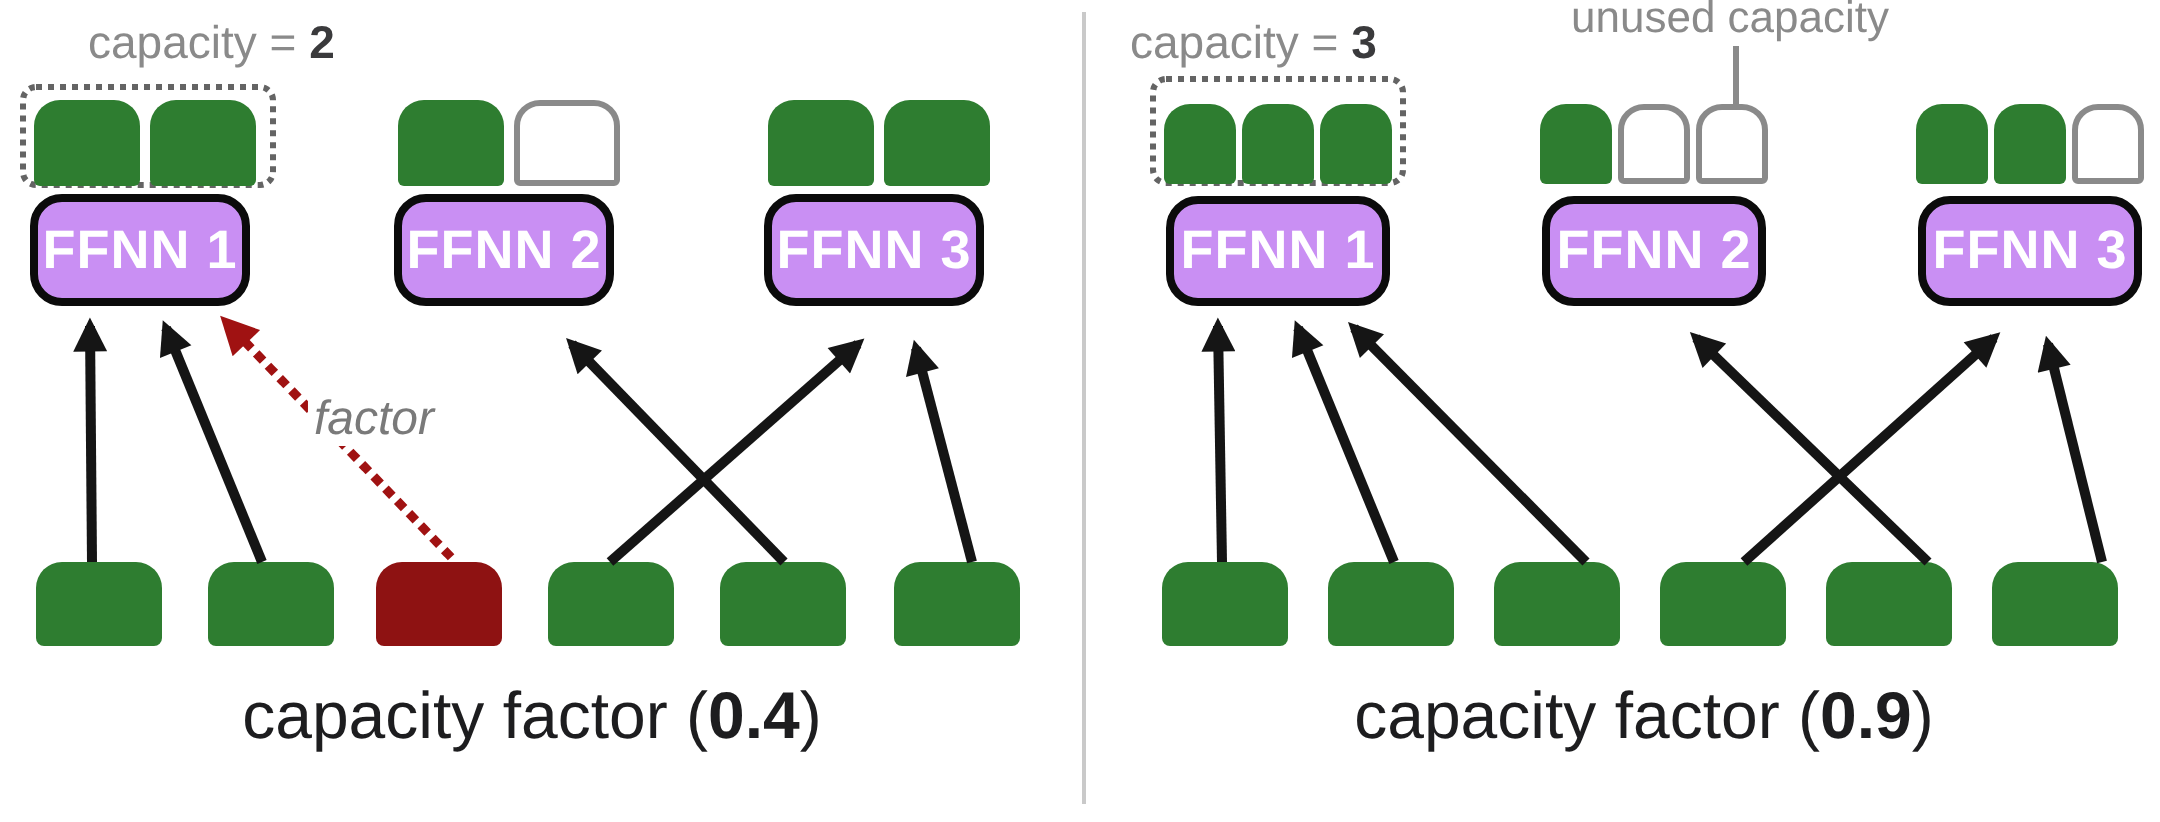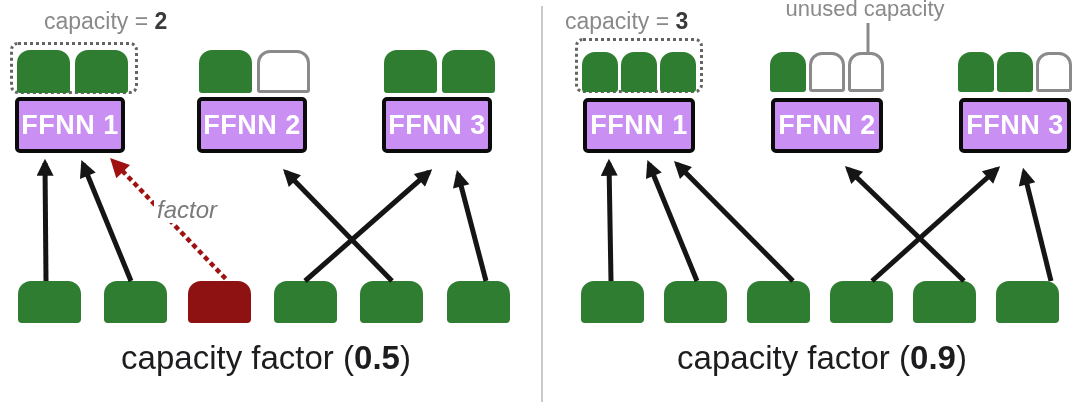--- a/index.html
+++ b/index.html
@@ -20,7 +20,7 @@
   .slot-r{width:36px;height:40px;border-radius:13px 13px 3px 3px;}
   .slot.empty{background:#fff;border:3px solid var(--slot-border,#8a8a8a);box-sizing:border-box;}
   .ffnn{
-    position:absolute;background:var(--purple,#c98ff3);border:4px solid #0b0b0b;border-radius:5px;
+    position:absolute;background:var(--purple,#c98ff3);border:4px solid #0b0b0b;border-radius:16px;
     box-sizing:border-box;display:flex;align-items:center;justify-content:center;
     color:#fff;font-weight:bold;font-size:27px;letter-spacing:.5px;white-space:nowrap;text-align:center;
   }

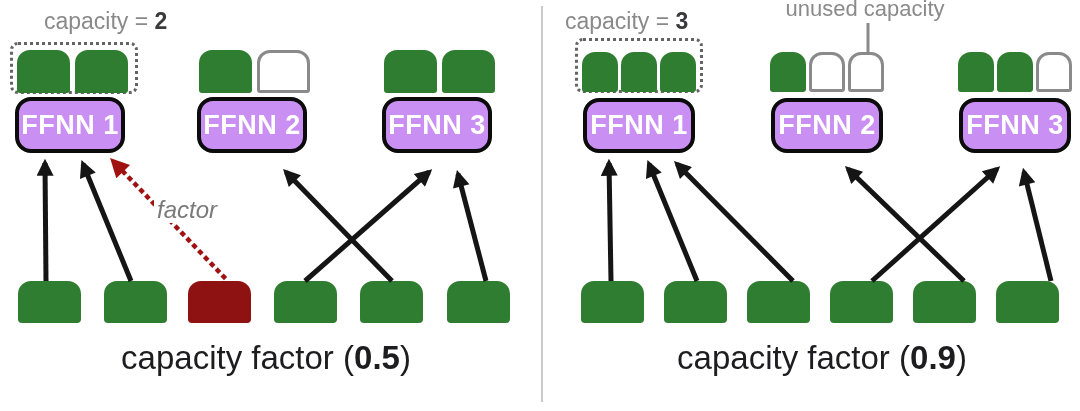--- a/index.html
+++ b/index.html
@@ -106,7 +106,7 @@
   <div class="token" style="left:360px;top:281px;"></div>
   <div class="token" style="left:447px;top:281px;"></div>
 
-  <div class="caption cap-left"><span>capacity factor (</span><b>0.5</b><span>)</span></div>
+  <div class="caption cap-left"><span>capacity factor (</span><b>0.4</b><span>)</span></div>
 
   <div class="divider"></div>
 

